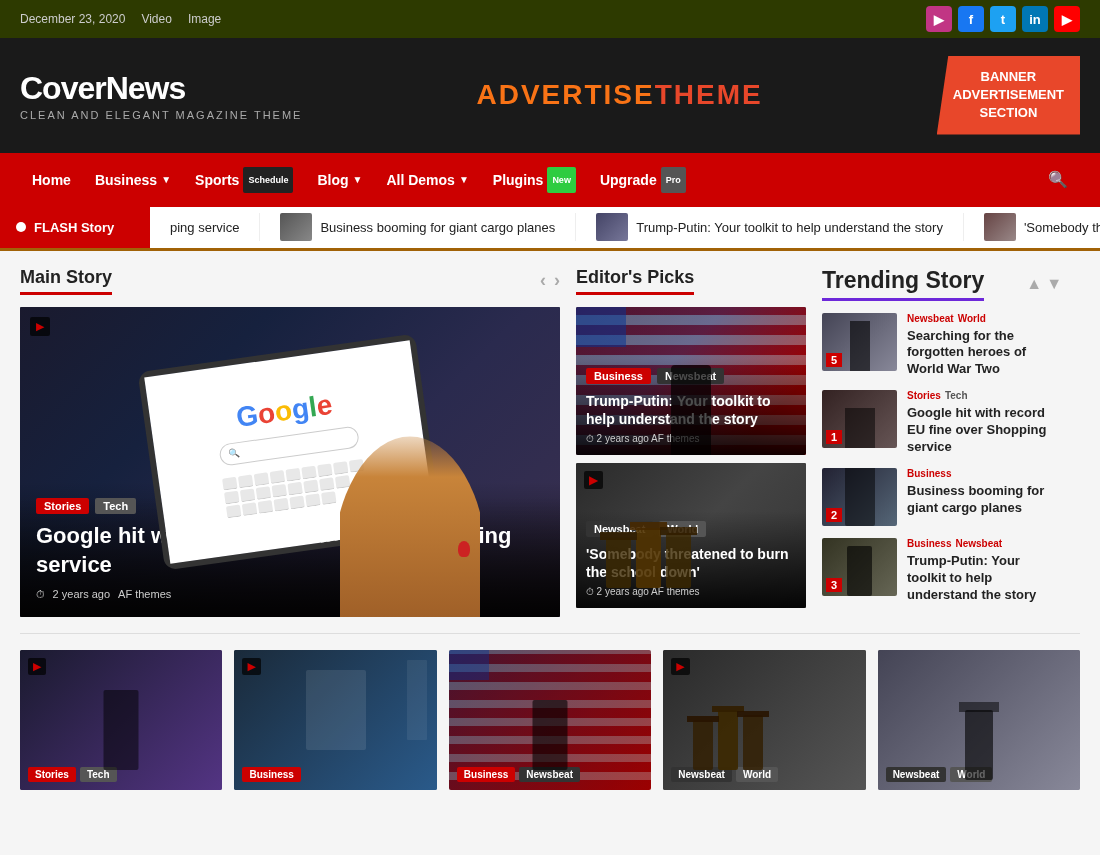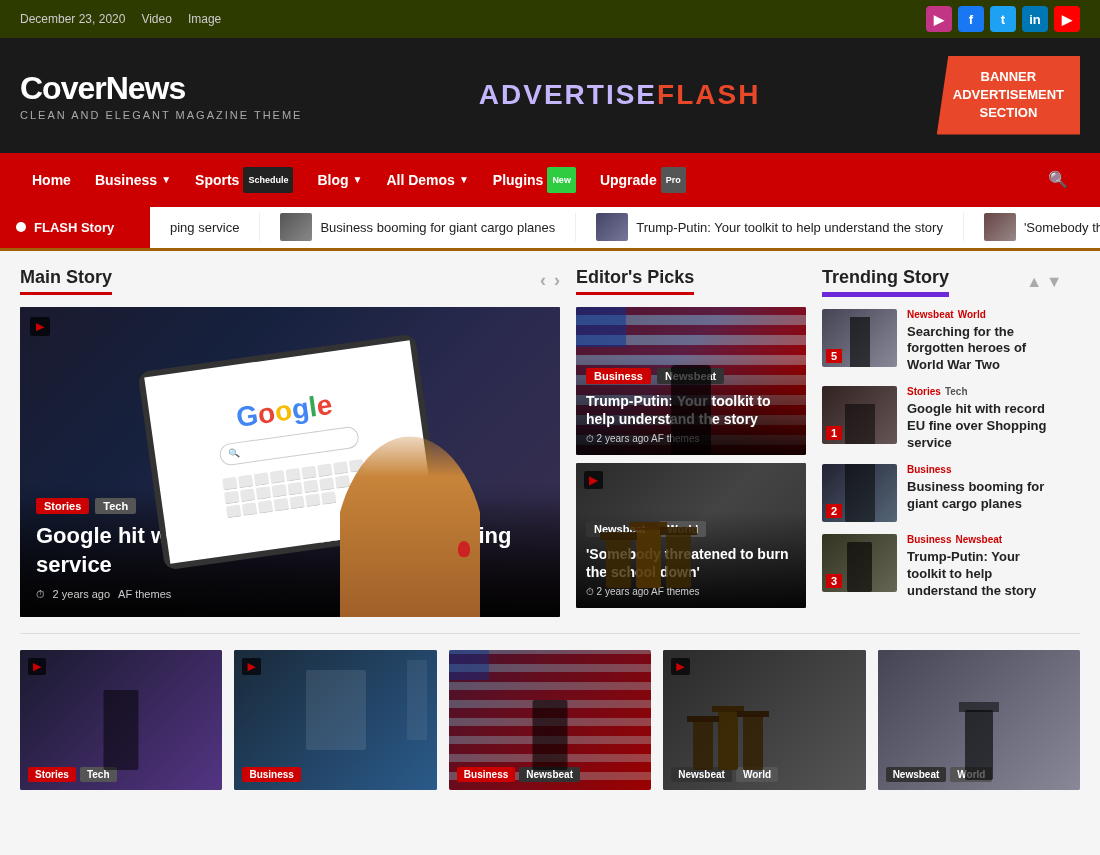--- a/index.html
+++ b/index.html
@@ -23,7 +23,7 @@
     .logo-sub { font-size: 11px; color: #aaa; letter-spacing: 2px; margin-top: 2px; }
     .ad-center { flex: 1; text-align: center; padding: 0 30px; }
     .ad-text-main { font-size: 28px; font-weight: 900; color: white; letter-spacing: 2px; }
-    .ad-text-main span { color: #c4b5fd; }
+    .ad-text-main span { color: #f97316; }
     .ad-text-sub { font-size: 11px; color: #aaa; letter-spacing: 3px; margin-top: 4px; }
     .ad-banner-right { background: #e8472a; color: white; font-weight: 900; font-size: 13px; padding: 12px 16px; text-align: center; line-height: 1.4; clip-path: polygon(8% 0%, 100% 0%, 100% 100%, 0% 100%); }
 

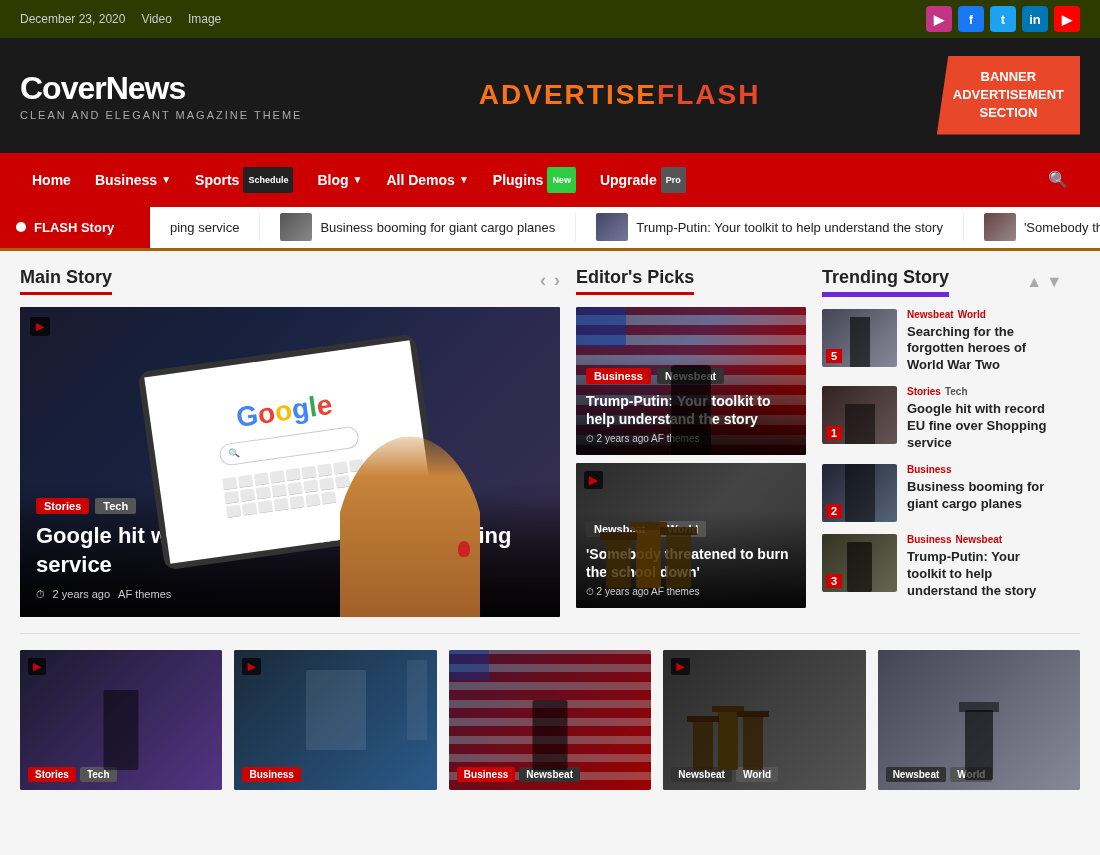--- a/index.html
+++ b/index.html
@@ -160,7 +160,7 @@
   </div>
   <div class="ad-center">
     <div class="ad-text-main">
-      <span>ADVERTISE</span><span style="color:#e8472a;">FLASH</span>
+      <span>ADVERTISE</span><span style="color:#e8472a;">THEME</span>
     </div>
   </div>
   <div class="ad-banner-right">

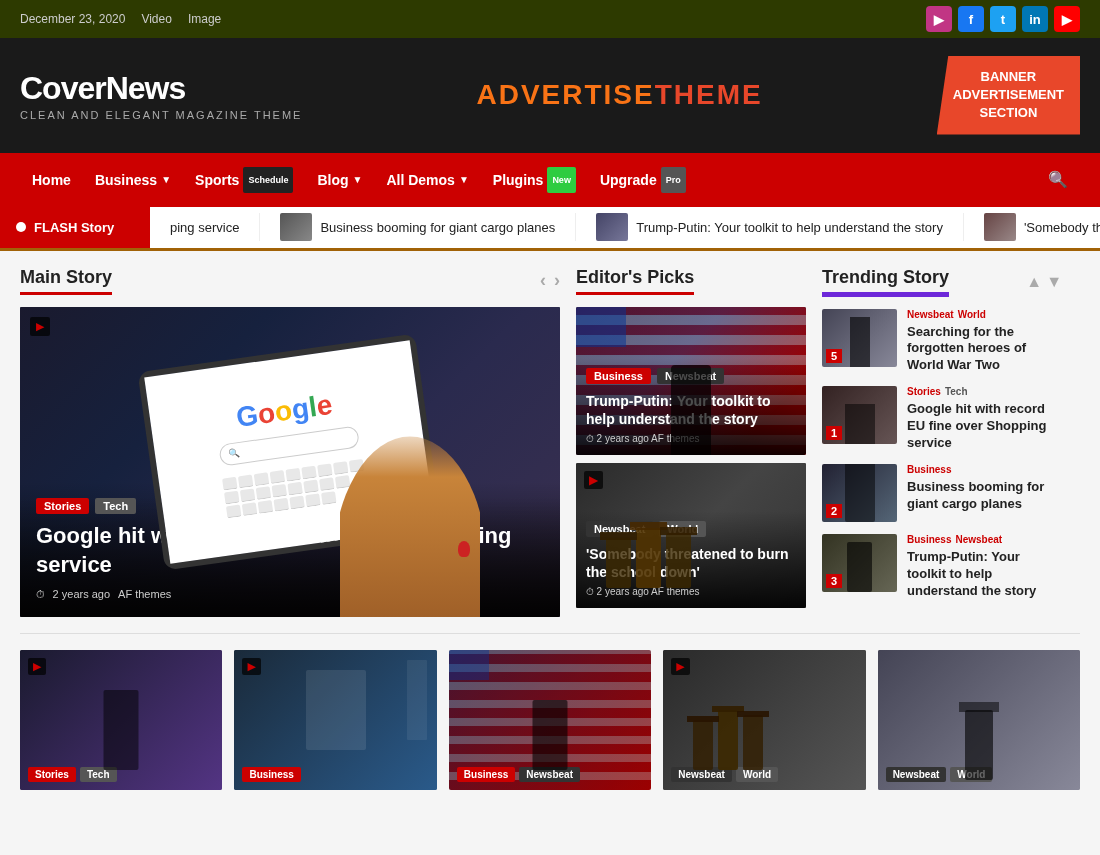--- a/index.html
+++ b/index.html
@@ -346,7 +346,7 @@
 
   <div class="trending">
     <div class="trending-header">
-      <span class="section-title-text" style="font-size:18px;font-weight:800;border-bottom:5px solid #6d28d9;padding-bottom:4px;">Trending Story</span>
+      <span class="section-title-text" style="font-size:23px;font-weight:800;border-bottom:3px solid #6d28d9;padding-bottom:4px;">Trending Story</span>
       <div class="trending-nav">
         <span>▲</span>
         <span>▼</span>

